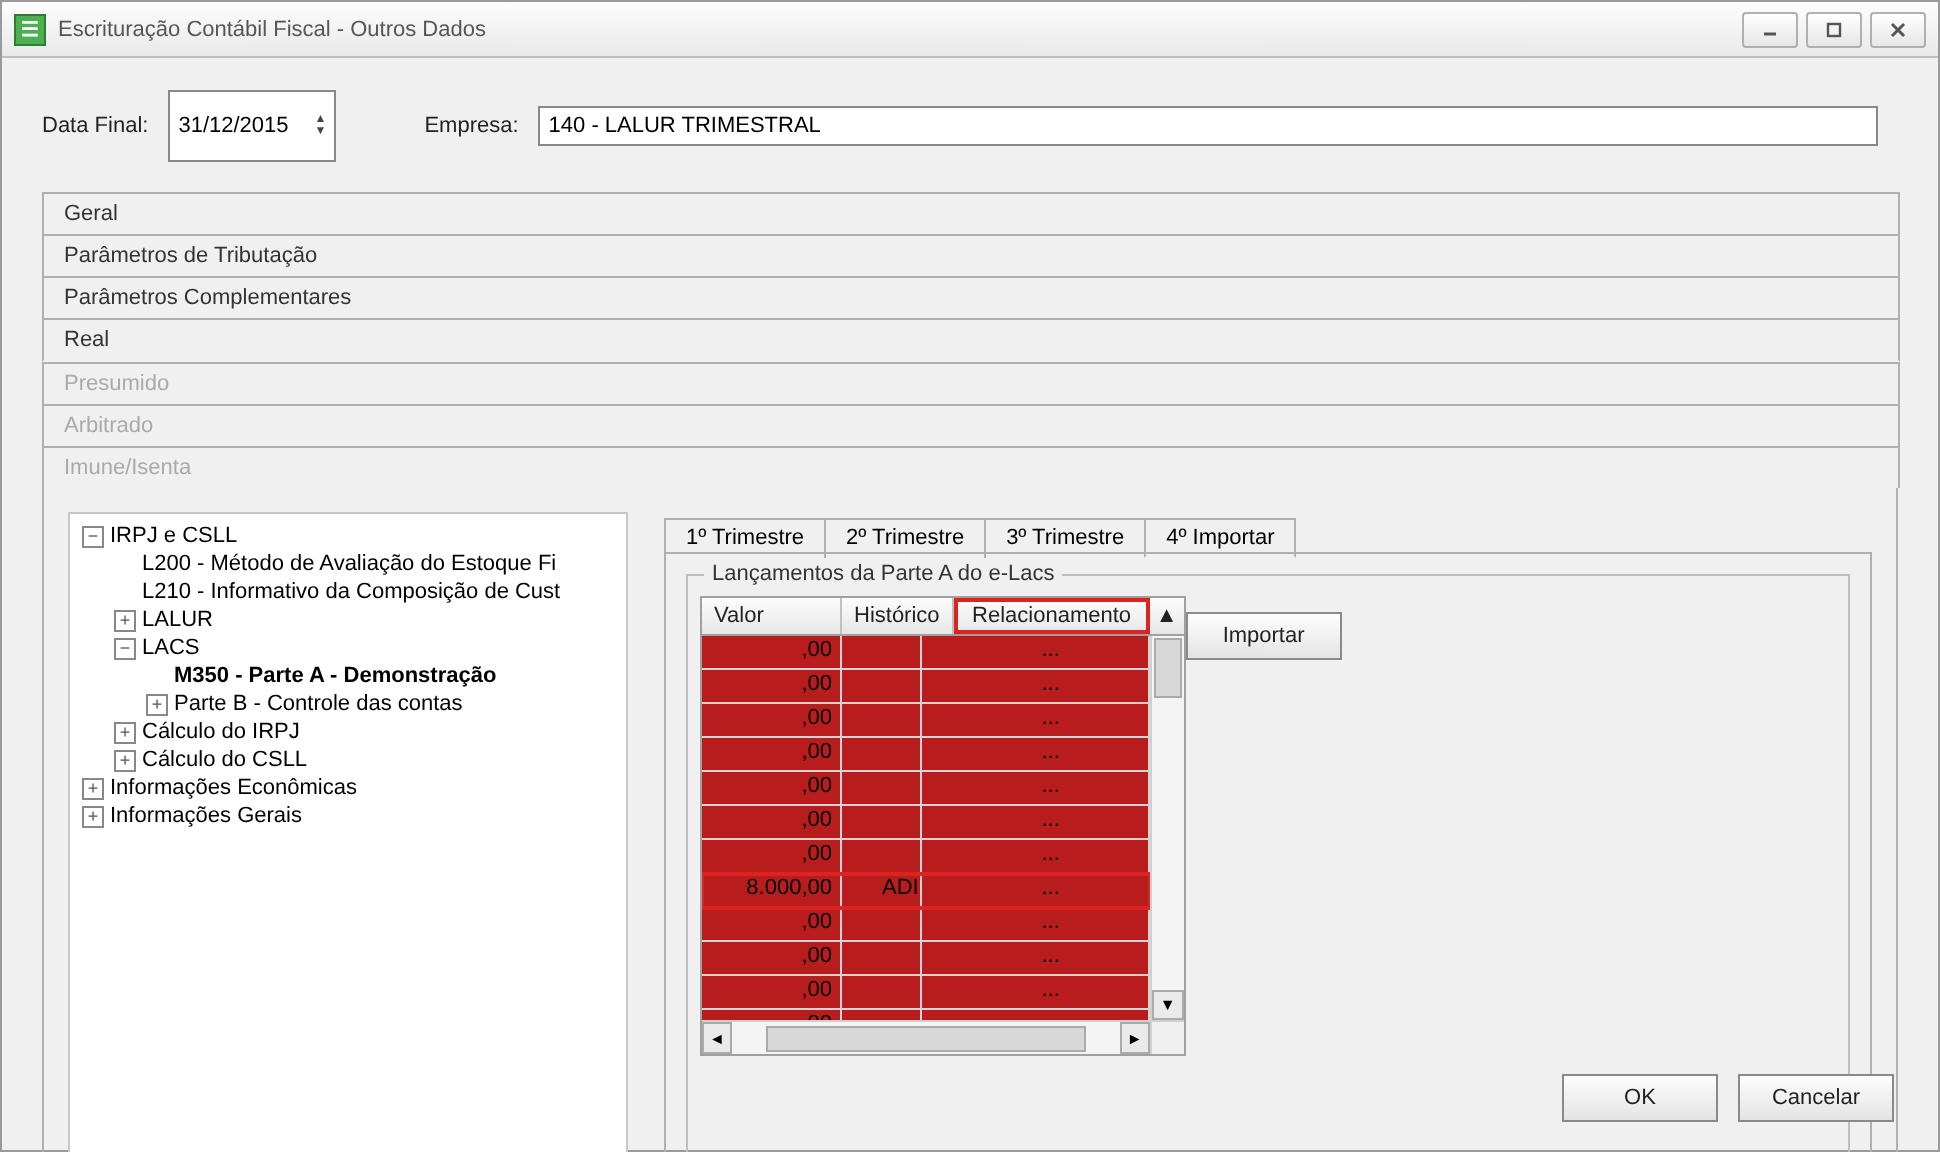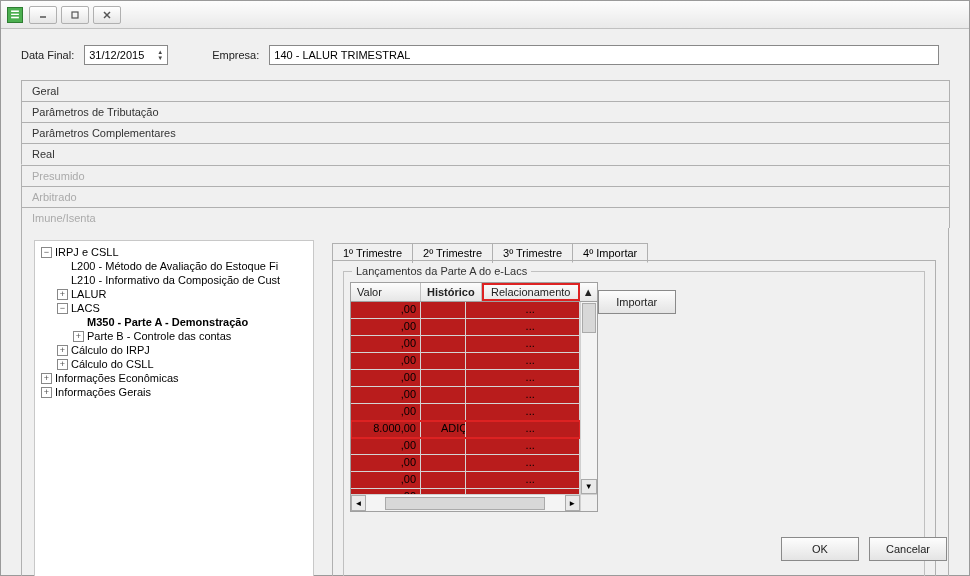--- a/index.html
+++ b/index.html
@@ -75,6 +75,7 @@
 <div class="window">
   <div class="titlebar">
     <div class="app-icon">☰</div>
+    <div class="title">Escrituração Contábil Fiscal - Outros Dados</div>
     <div class="winbtns">
       <div class="winbtn">
           <svg viewBox="0 0 10 10">

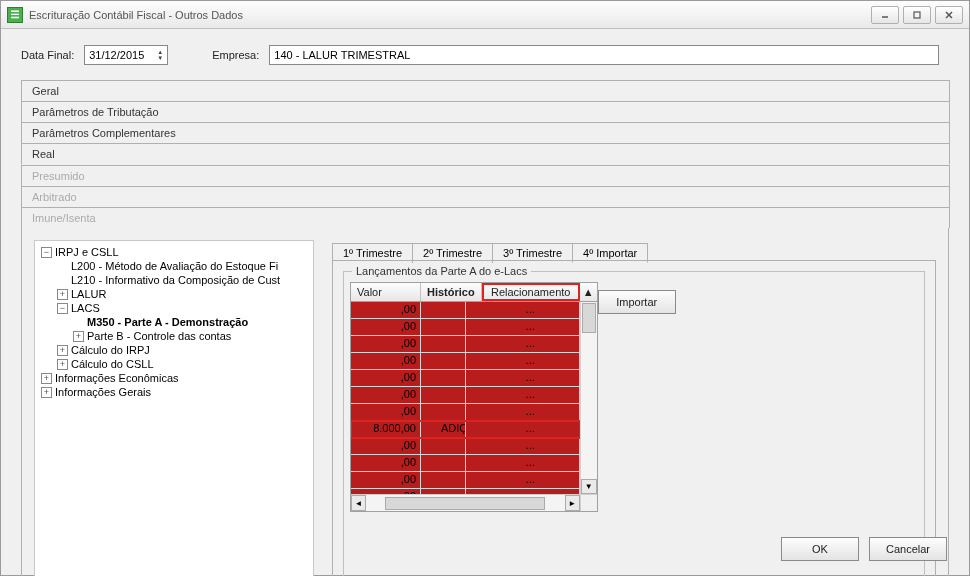--- a/index.html
+++ b/index.html
@@ -15,7 +15,7 @@
 .content { padding: 16px 20px 12px 20px; }
 .toprow { display: flex; align-items: center; gap: 10px; margin-bottom: 14px; }
 .lbl { color: #222; }
-.dateinput { width: 84px; height: 20px; border: 1px solid #888; background:#fff; padding: 0 4px; display:flex;align-items:center;justify-content:space-between; }
+.dateinput { width: 84px; height: 36px; border: 1px solid #888; background:#fff; padding: 0 4px; display:flex;align-items:center;justify-content:space-between; }
 .spin { display:flex; flex-direction:column; }
 .spin span { font-size:6px; line-height:6px; cursor:pointer; color:#444; }
 .companyinput { width: 670px; height: 20px; border: 1px solid #888; background:#fff; padding: 0 4px; display:flex;align-items:center; }

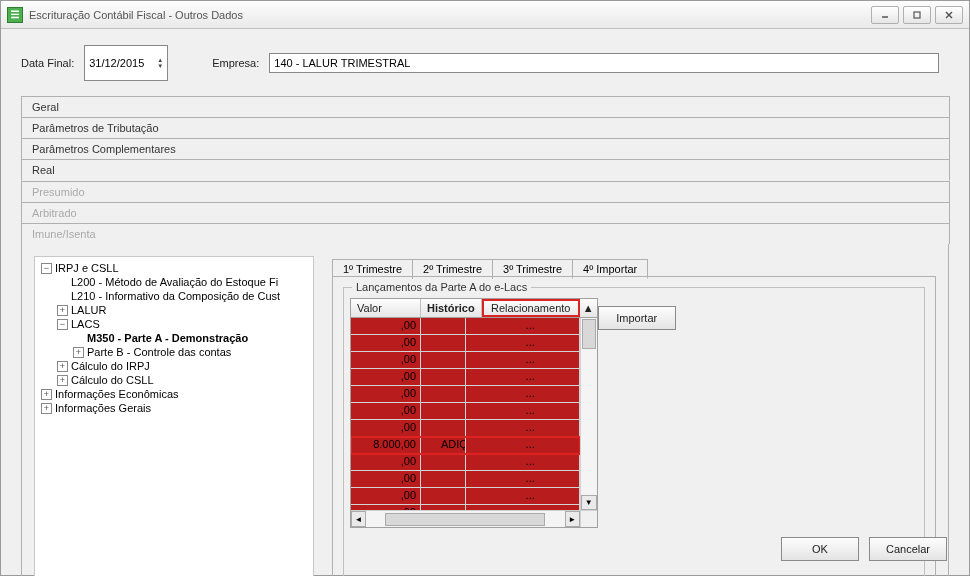--- a/index.html
+++ b/index.html
@@ -45,7 +45,7 @@
 .gridhead { display:flex; background: linear-gradient(#fdfdfd,#e6e6e6); border-bottom:1px solid #a0a0a0; }
 .gh { border-right:1px solid #c0c0c0; padding:3px 6px; text-align:center; color:#222; }
 .gh.valor { width: 70px; text-align:left; }
-.gh.hist { flex:1;font-weight:bold; }
+.gh.hist { flex:1; }
 .gh.rel { width: 98px; border:2px solid #d22; padding:1px 4px; cursor:pointer; }
 .gh.scroll { width:17px; border-right:none; display:flex;align-items:center;justify-content:center; cursor:pointer; }
 .gridbody { flex:1; position:relative; }

